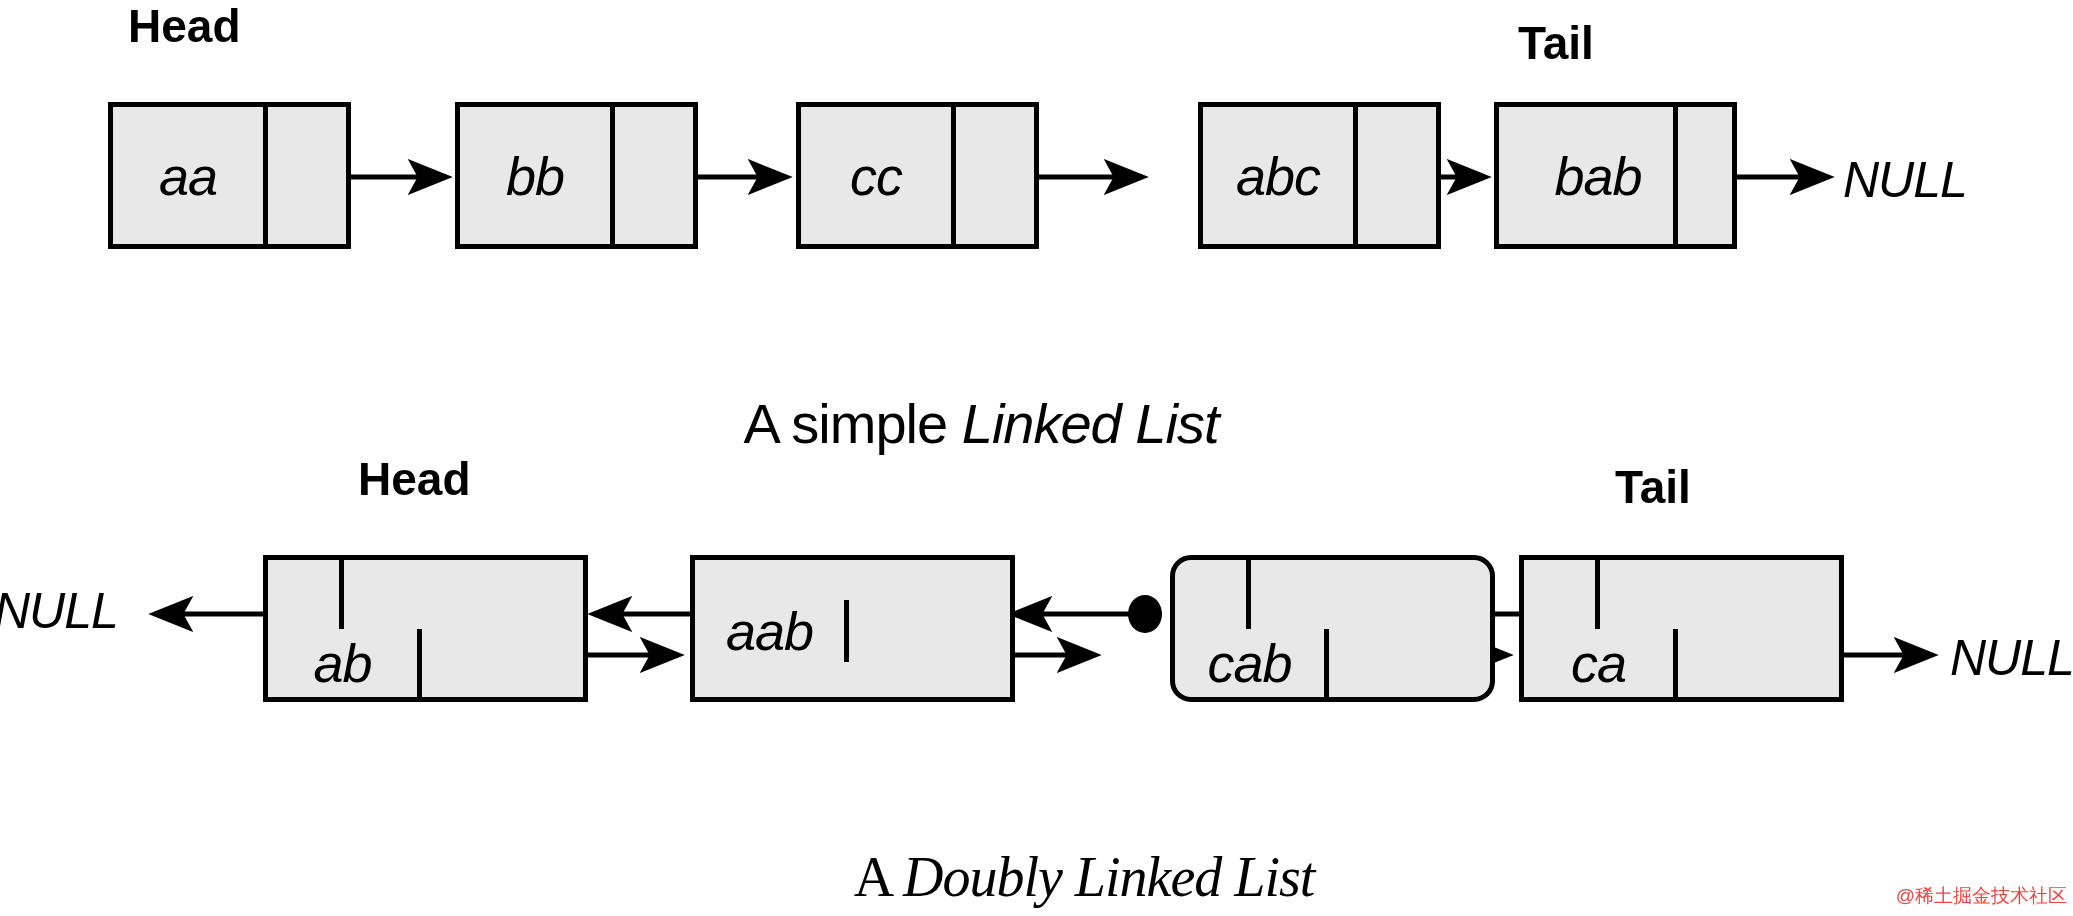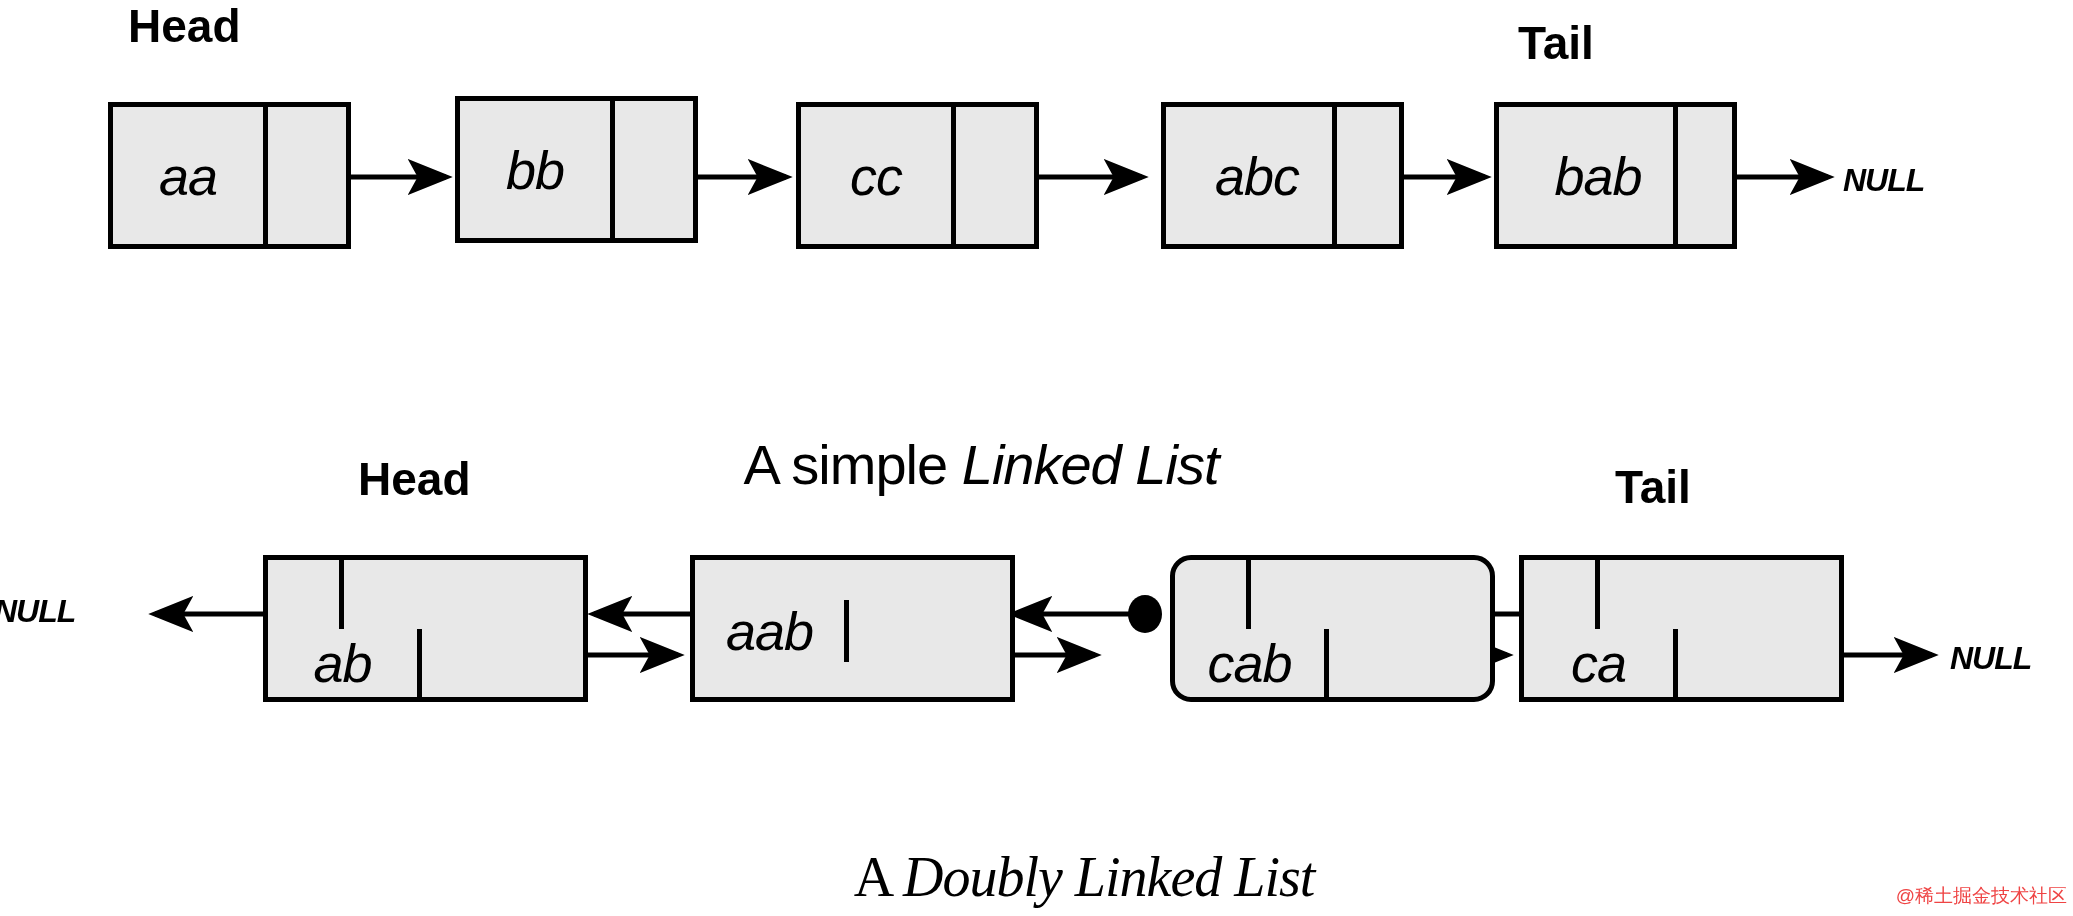--- a/index.html
+++ b/index.html
@@ -124,7 +124,7 @@
   <div class="cell data">aa</div>
   <div class="cell ptr"></div>
 </div>
-<div class="node simple" style="left:455px; top:96px;">
+<div class="node simple" style="left:455px; top:102px;">
   <div class="cell data">bb</div>
   <div class="cell ptr"></div>
 </div>

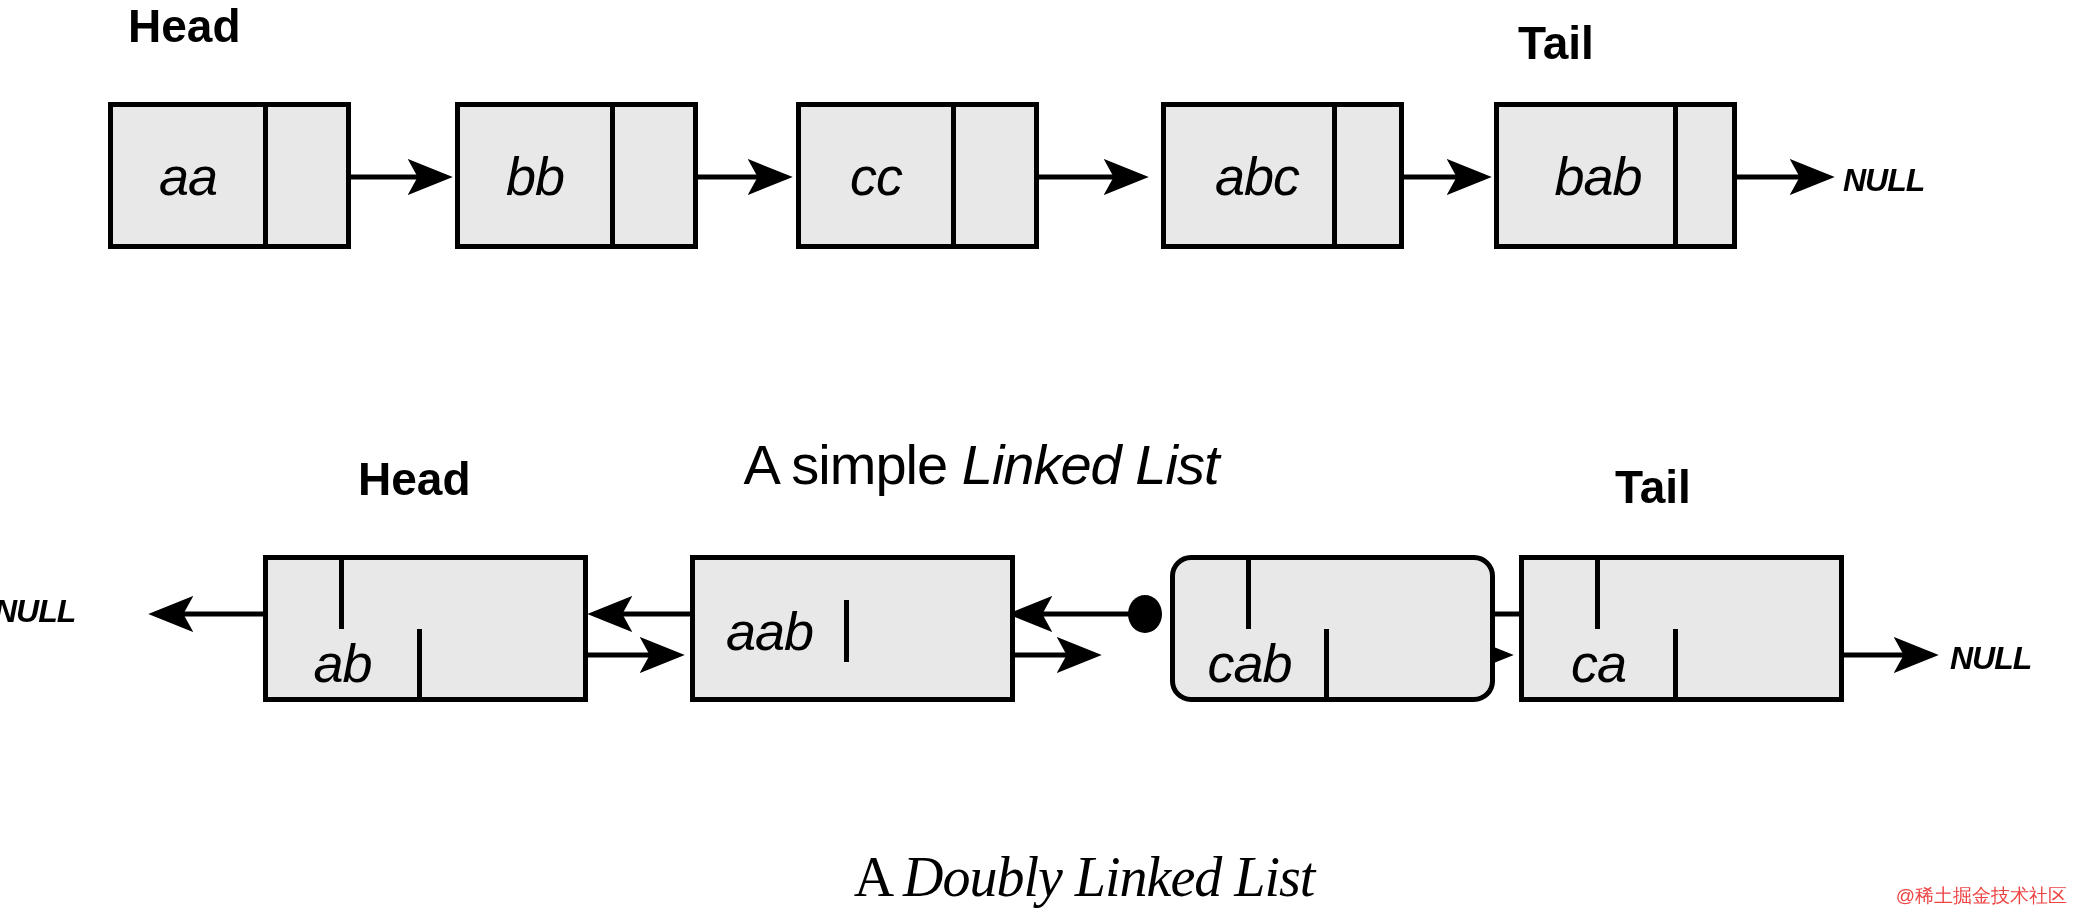--- a/index.html
+++ b/index.html
@@ -132,7 +132,7 @@
   <div class="cell data">cc</div>
   <div class="cell ptr"></div>
 </div>
-<div class="node simple" style="left:1161px; top:102px;padding-left:16px;">
+<div class="node simple" style="left:1198px; top:102px;">
   <div class="cell data">abc</div>
   <div class="cell ptr"></div>
 </div>

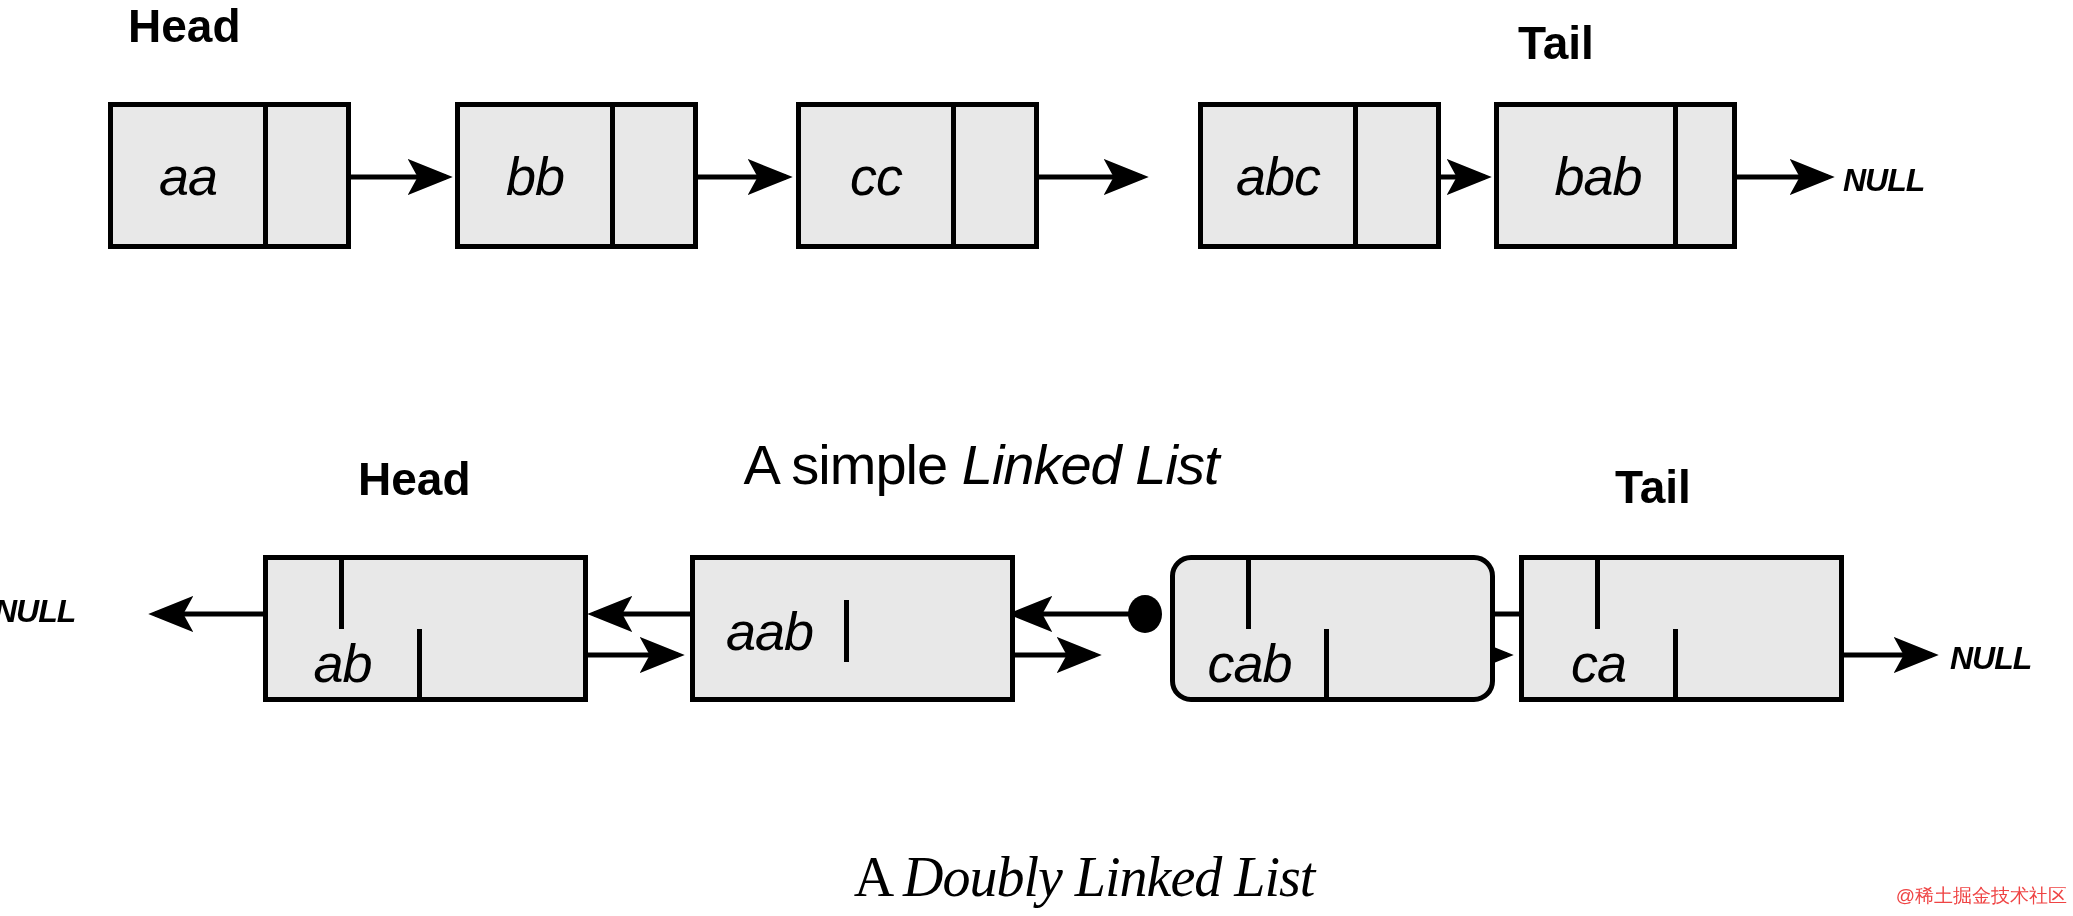--- a/index.html
+++ b/index.html
@@ -45,11 +45,10 @@
   .null {
     position: absolute;
     font-style: italic;
-    font-size: 32px;
+    font-size: 50px;
     line-height: 52px;
     letter-spacing: -1px;
     white-space: nowrap;
-    font-weight: bold;
   }
   .caption {
     position: absolute;

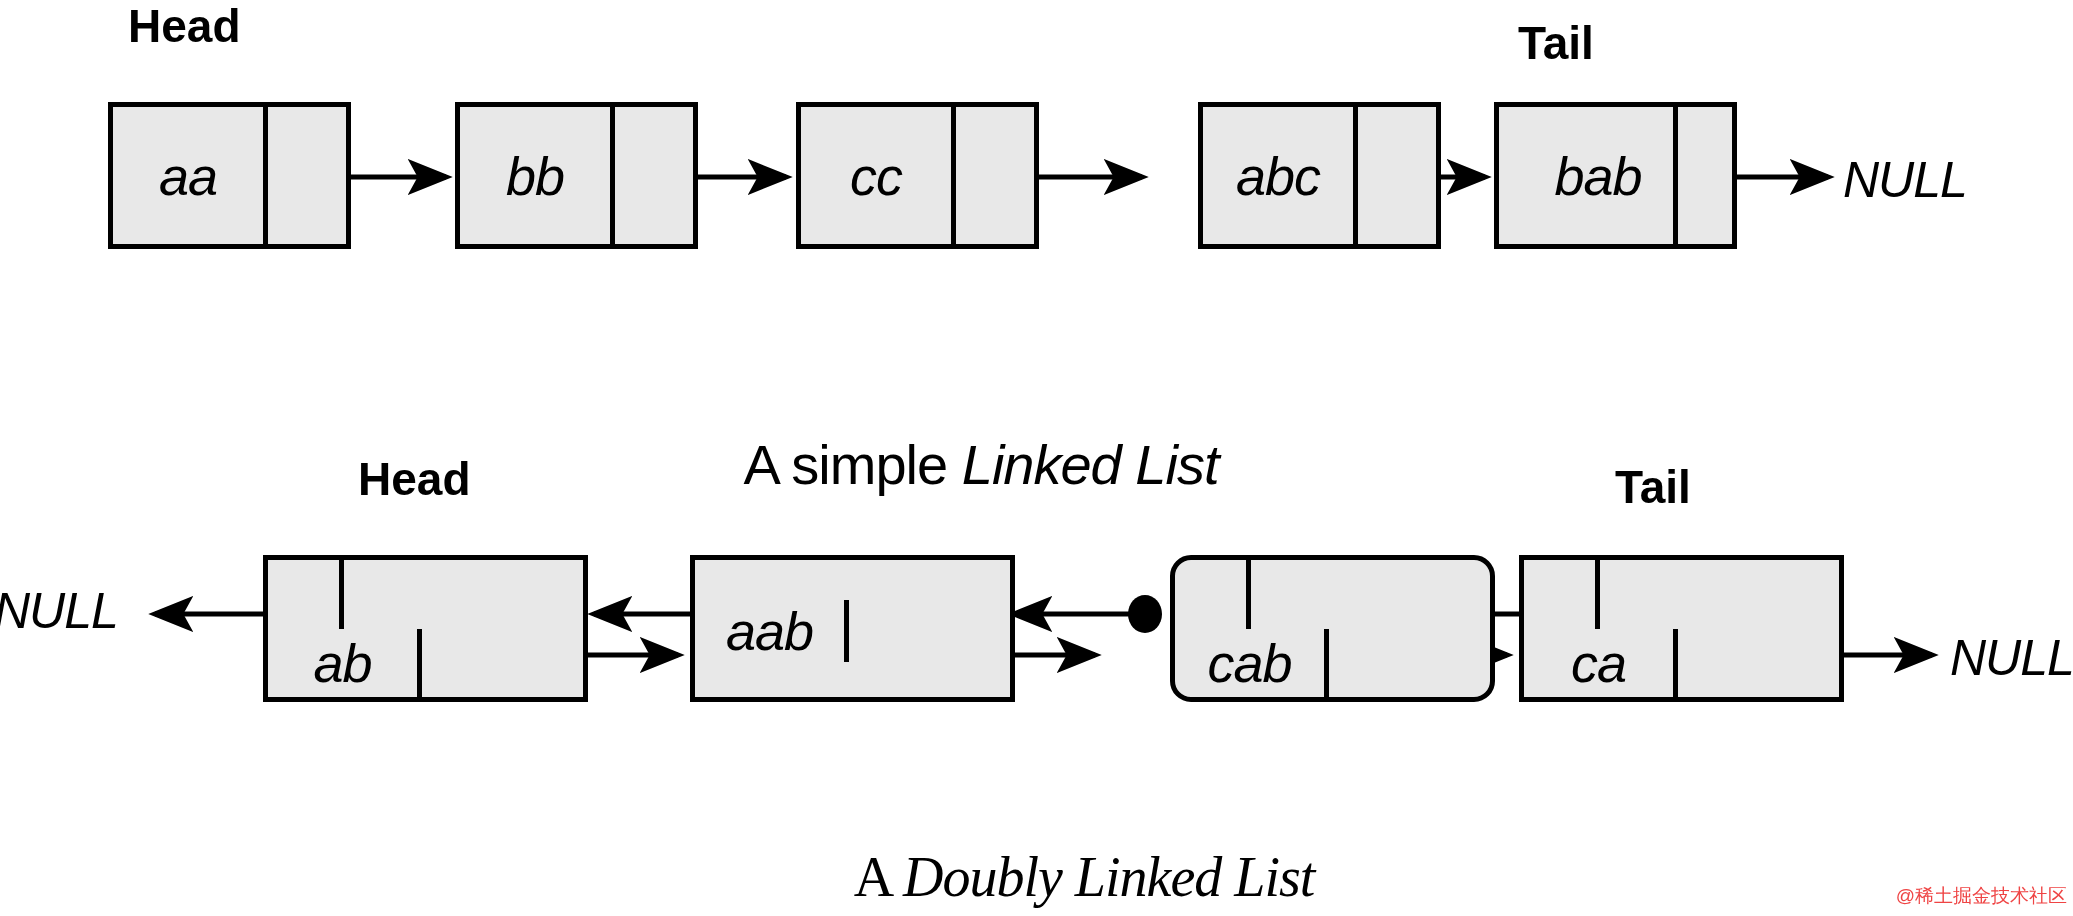--- a/index.html
+++ b/index.html
@@ -142,7 +142,7 @@
 
 <div class="null" style="left:1843px; top:154px;">NULL</div>
 
-<div class="caption" style="left:981px; top:396px;margin-top:41px;">
+<div class="caption" style="left:981px; top:396px;">
   <span>A simple </span><i>Linked List</i>
 </div>
 

